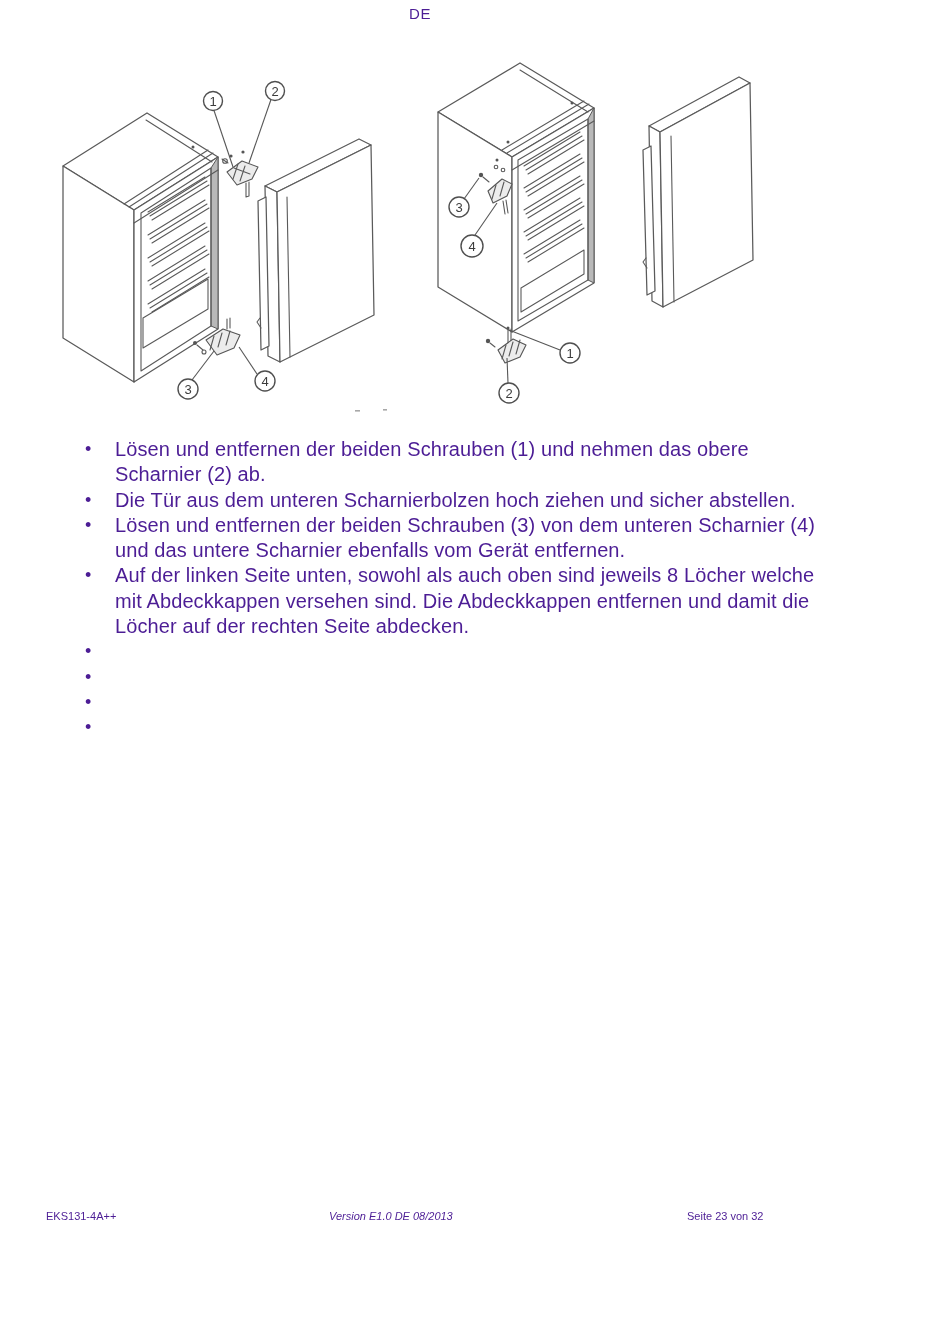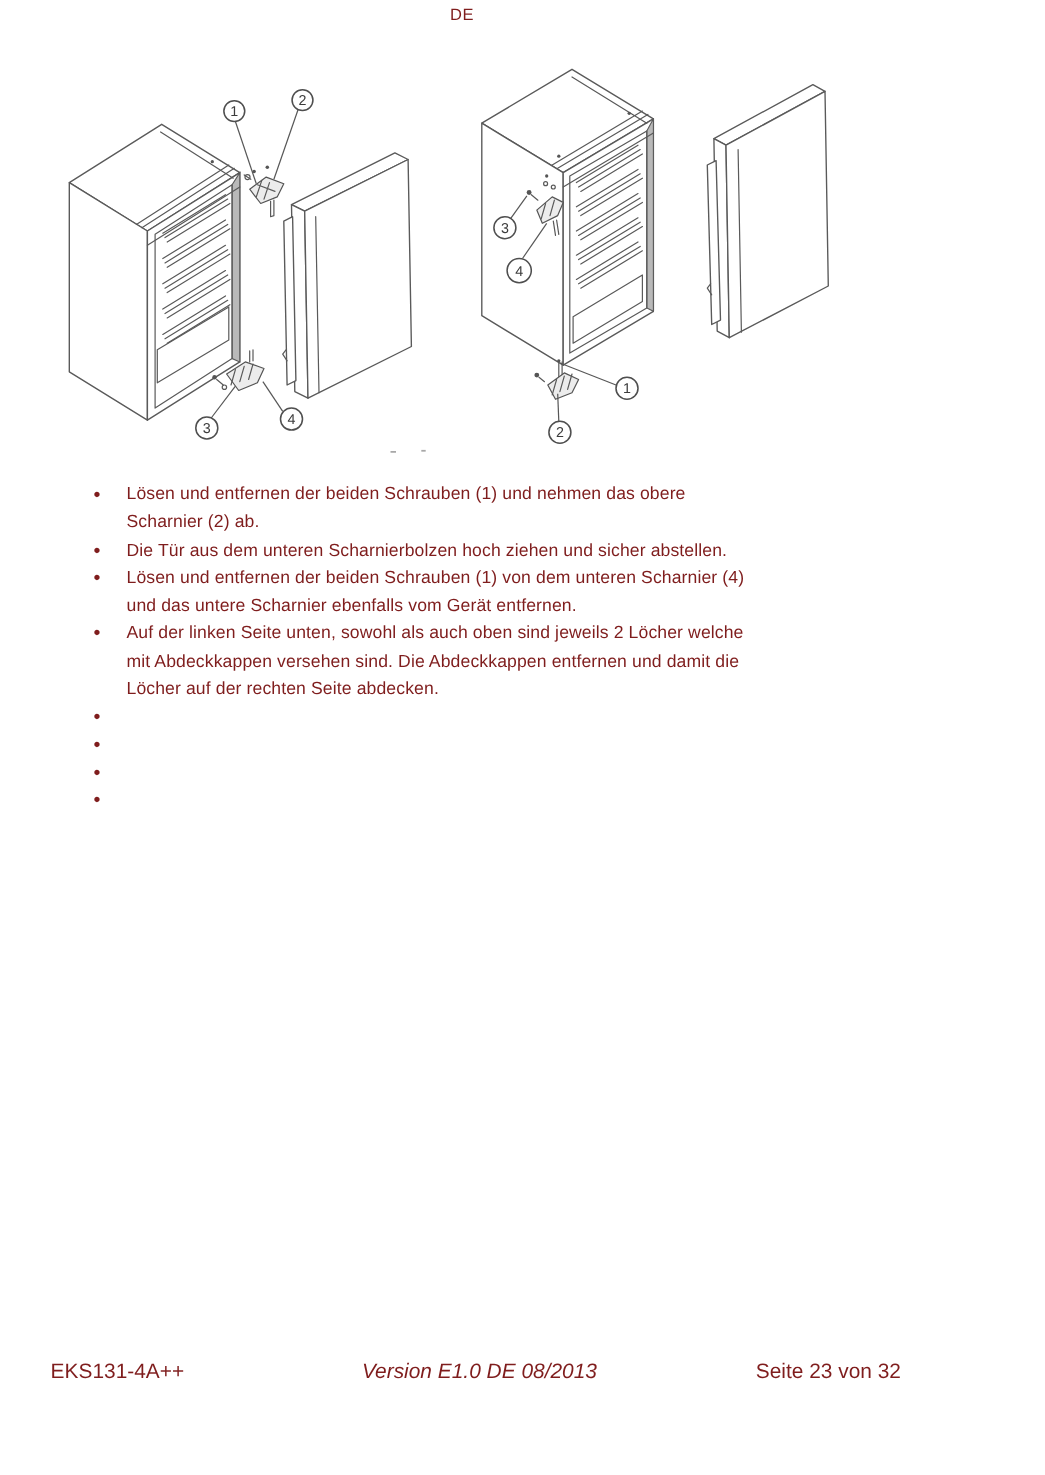--- a/index.html
+++ b/index.html
@@ -4,7 +4,7 @@
 <style>
   html,body{margin:0;padding:0;background:#ffffff;}
   .page{position:relative;width:950px;height:1341px;background:#ffffff;
-        font-family:"Liberation Sans",sans-serif;color:#7f1d1d;overflow:hidden;}
+        font-family:"Liberation Sans",sans-serif;color:#4c1d95;overflow:hidden;}
   .lang{position:absolute;top:5px;left:0;width:840px;text-align:center;
         font-size:15px;letter-spacing:0.5px;}
   .figure{position:absolute;left:40px;top:55px;}

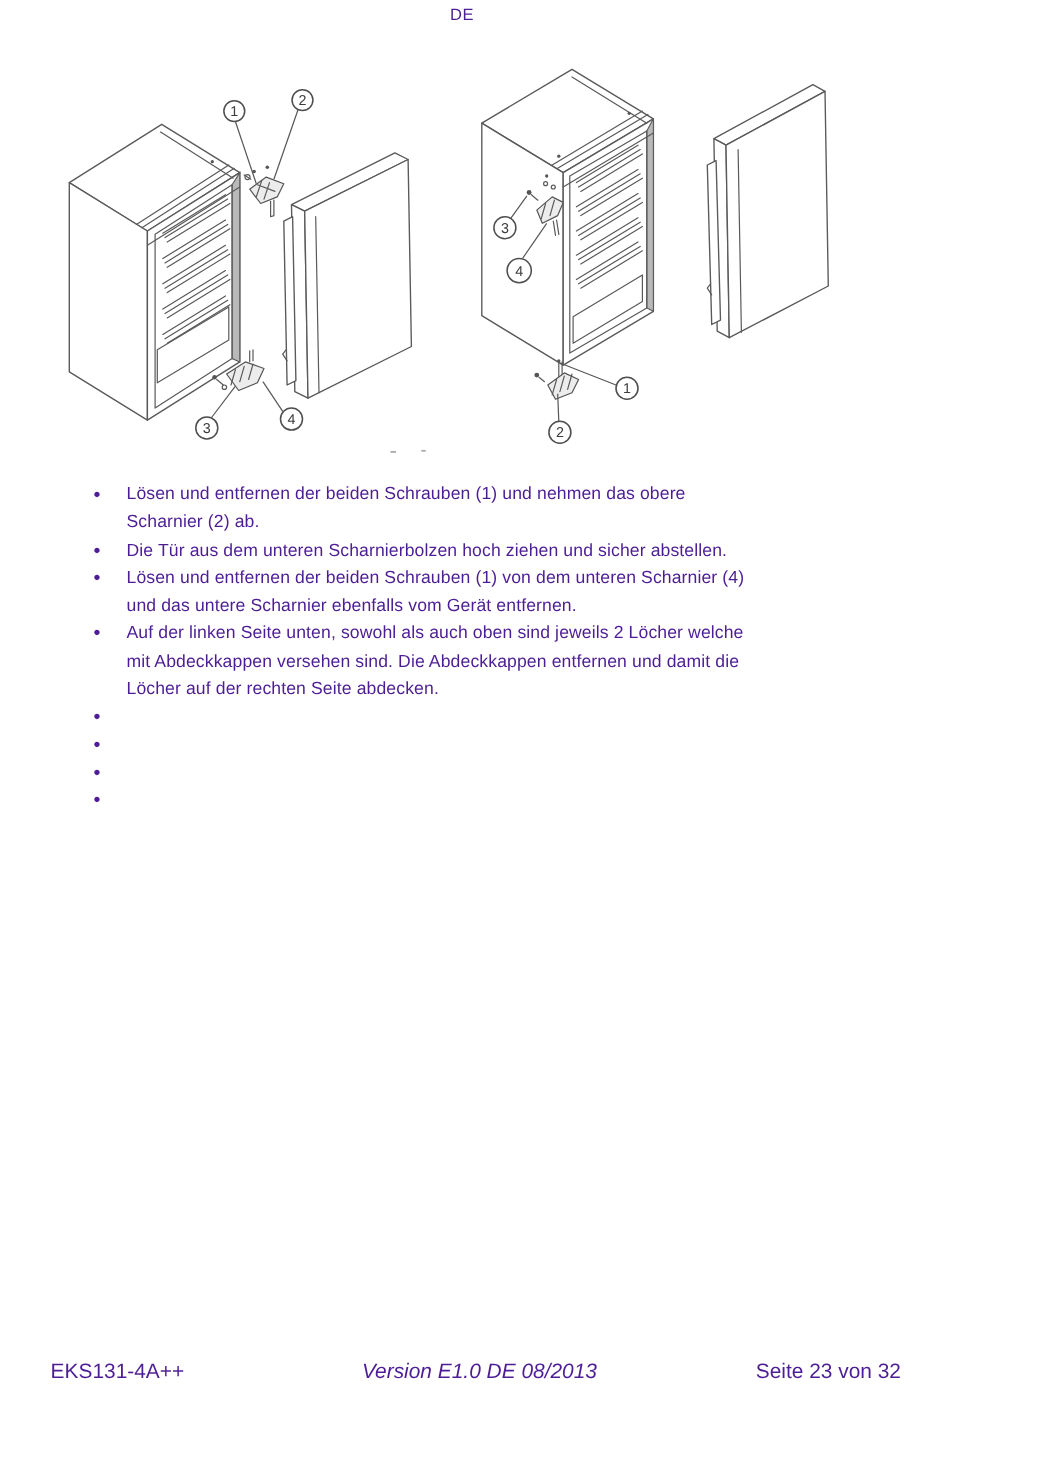--- a/index.html
+++ b/index.html
@@ -23,7 +23,7 @@
   .bullets{position:absolute;left:85px;top:437px;width:800px;}
   .item{display:flex;}
   .dot{flex:0 0 30px;width:30px;font-size:18px;line-height:25.3px;}
-  .txt{font-size:16px;line-height:25.3px;white-space:pre-line;letter-spacing:0.1px;}
+  .txt{font-size:20px;line-height:25.3px;white-space:pre-line;letter-spacing:0.1px;}
   
   .footer{position:absolute;left:0;top:1237px;width:950px;height:24px;font-size:19px;}
   .f-left{position:absolute;left:46px;top:0;}

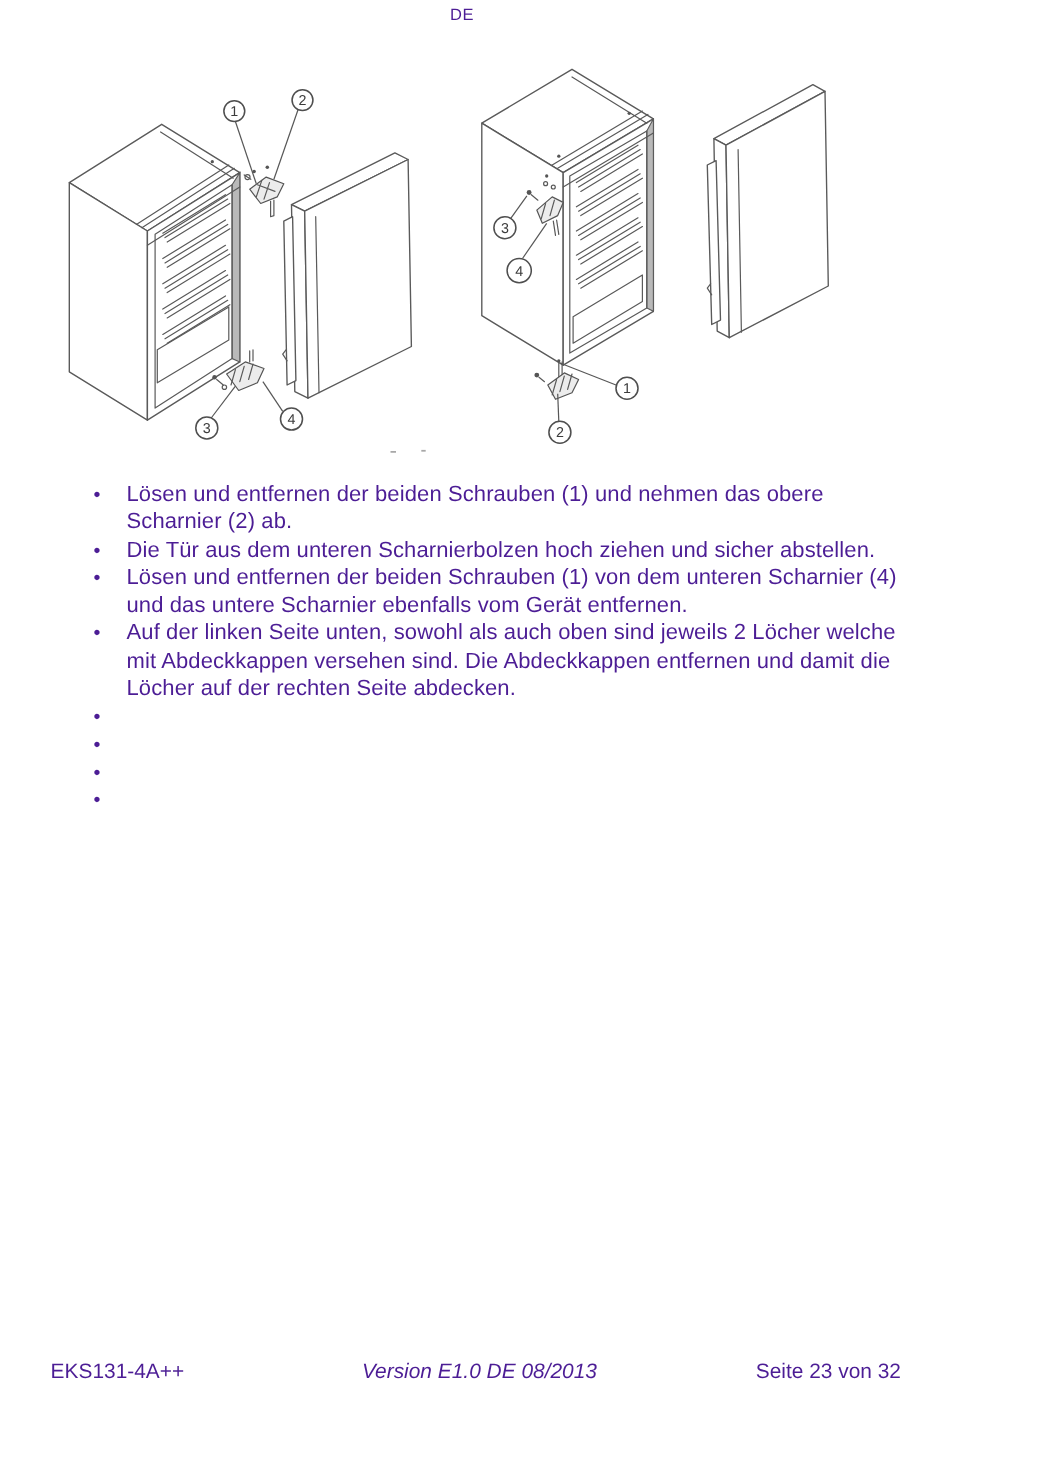--- a/index.html
+++ b/index.html
@@ -203,7 +203,7 @@
     </div>
     <div class="item">
       <span class="dot">•</span>
-      <div class="txt">Lösen und entfernen der beiden Schrauben (1) von dem unteren Scharnier (4)
+      <div class="txt">Lösen und entfernen der beiden Schrauben (3) von dem unteren Scharnier (4)
 und das untere Scharnier ebenfalls vom Gerät entfernen.</div>
     </div>
     <div class="item">

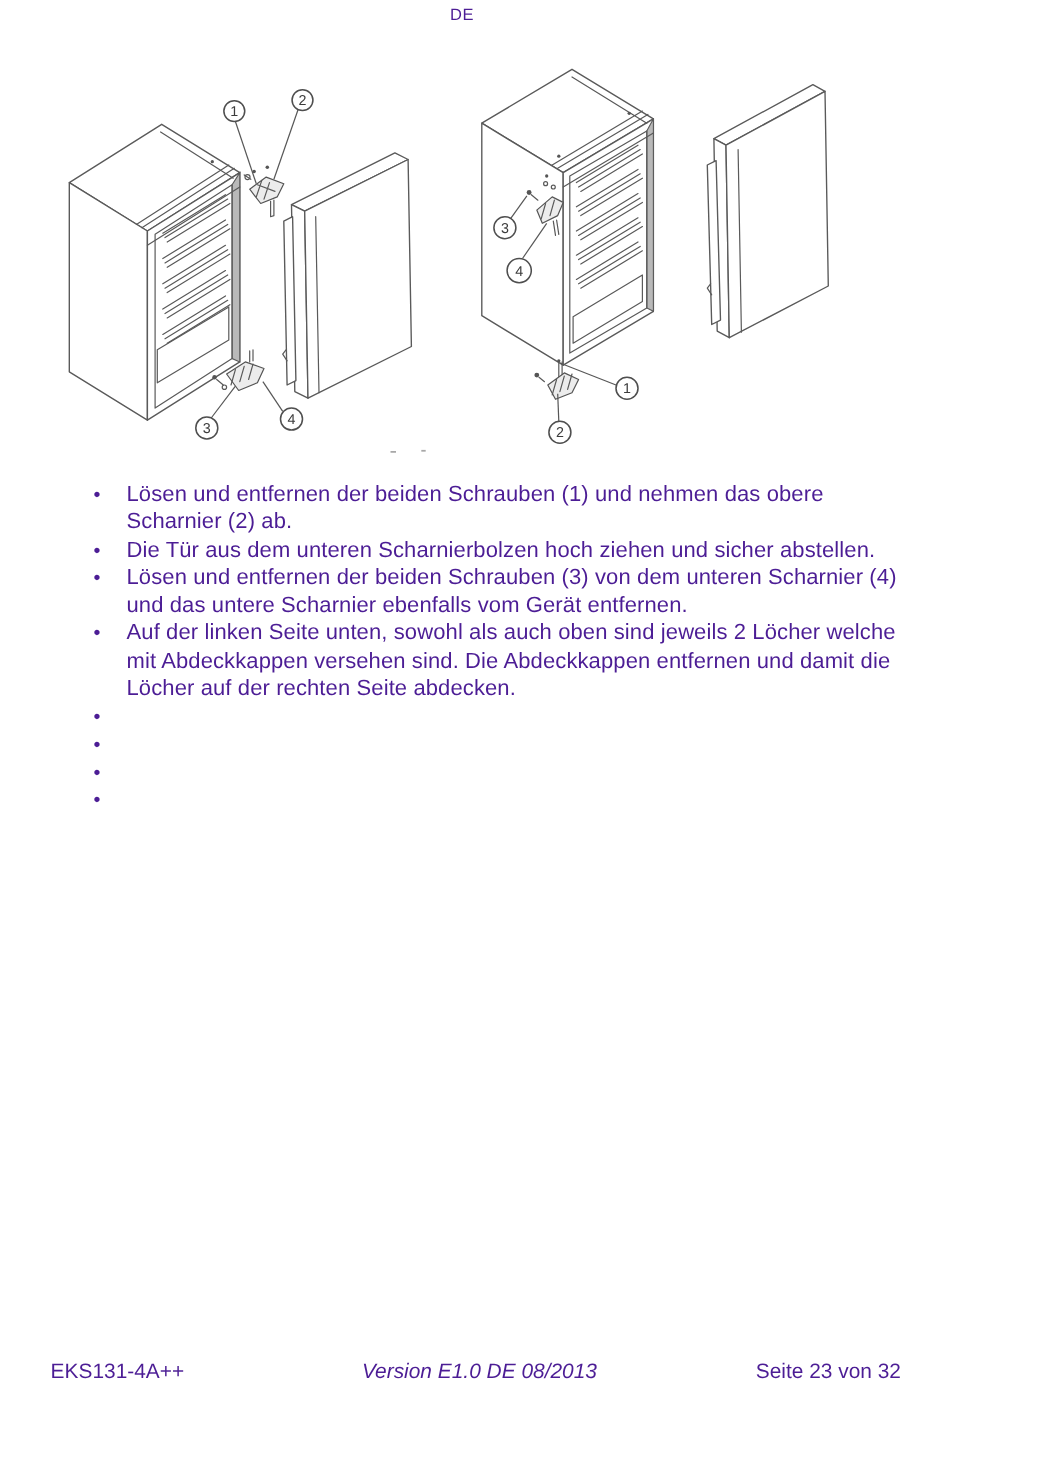--- a/index.html
+++ b/index.html
@@ -208,7 +208,7 @@
     </div>
     <div class="item">
       <span class="dot">•</span>
-      <div class="txt">Auf der linken Seite unten, sowohl als auch oben sind jeweils 2 Löcher welche
+      <div class="txt">Auf der linken Seite unten, sowohl als auch oben sind jeweils 8 Löcher welche
 mit Abdeckkappen versehen sind. Die Abdeckkappen entfernen und damit die
 Löcher auf der rechten Seite abdecken.</div>
     </div>

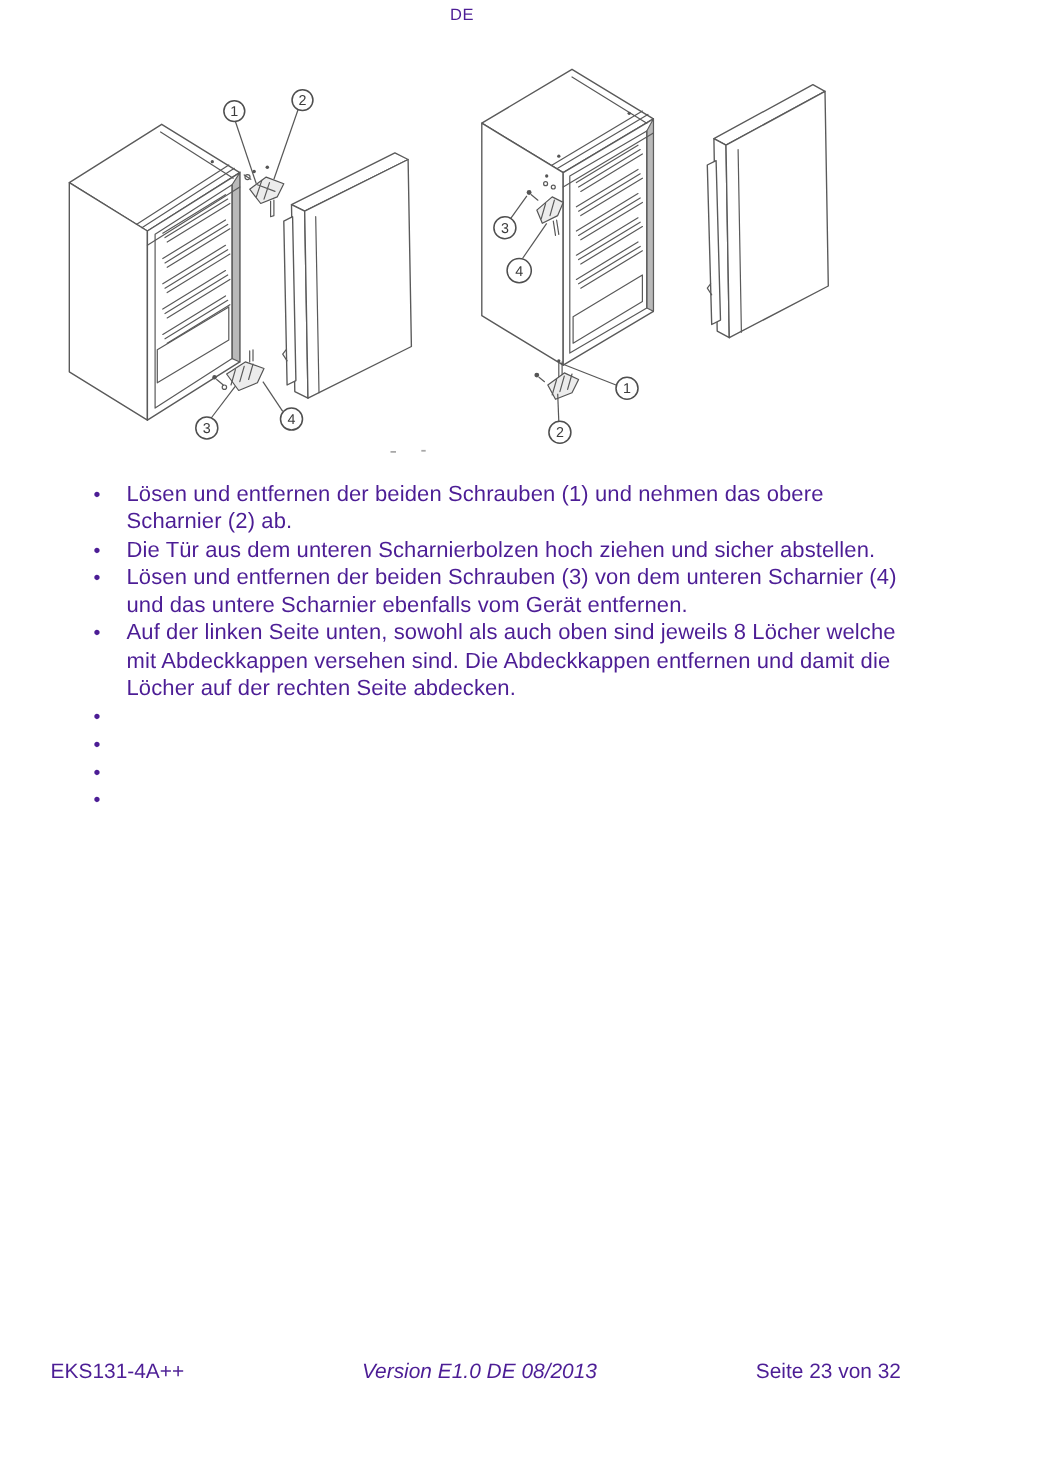--- a/index.html
+++ b/index.html
@@ -25,7 +25,7 @@
   .dot{flex:0 0 30px;width:30px;font-size:18px;line-height:25.3px;}
   .txt{font-size:20px;line-height:25.3px;white-space:pre-line;letter-spacing:0.1px;}
   
-  .footer{position:absolute;left:0;top:1237px;width:950px;height:24px;font-size:19px;}
+  .footer{position:absolute;left:0;top:1210px;width:950px;height:24px;font-size:11px;}
   .f-left{position:absolute;left:46px;top:0;}
   .f-center{position:absolute;left:329px;top:0;font-style:italic;}
   .f-right{position:absolute;left:687px;top:0;}

